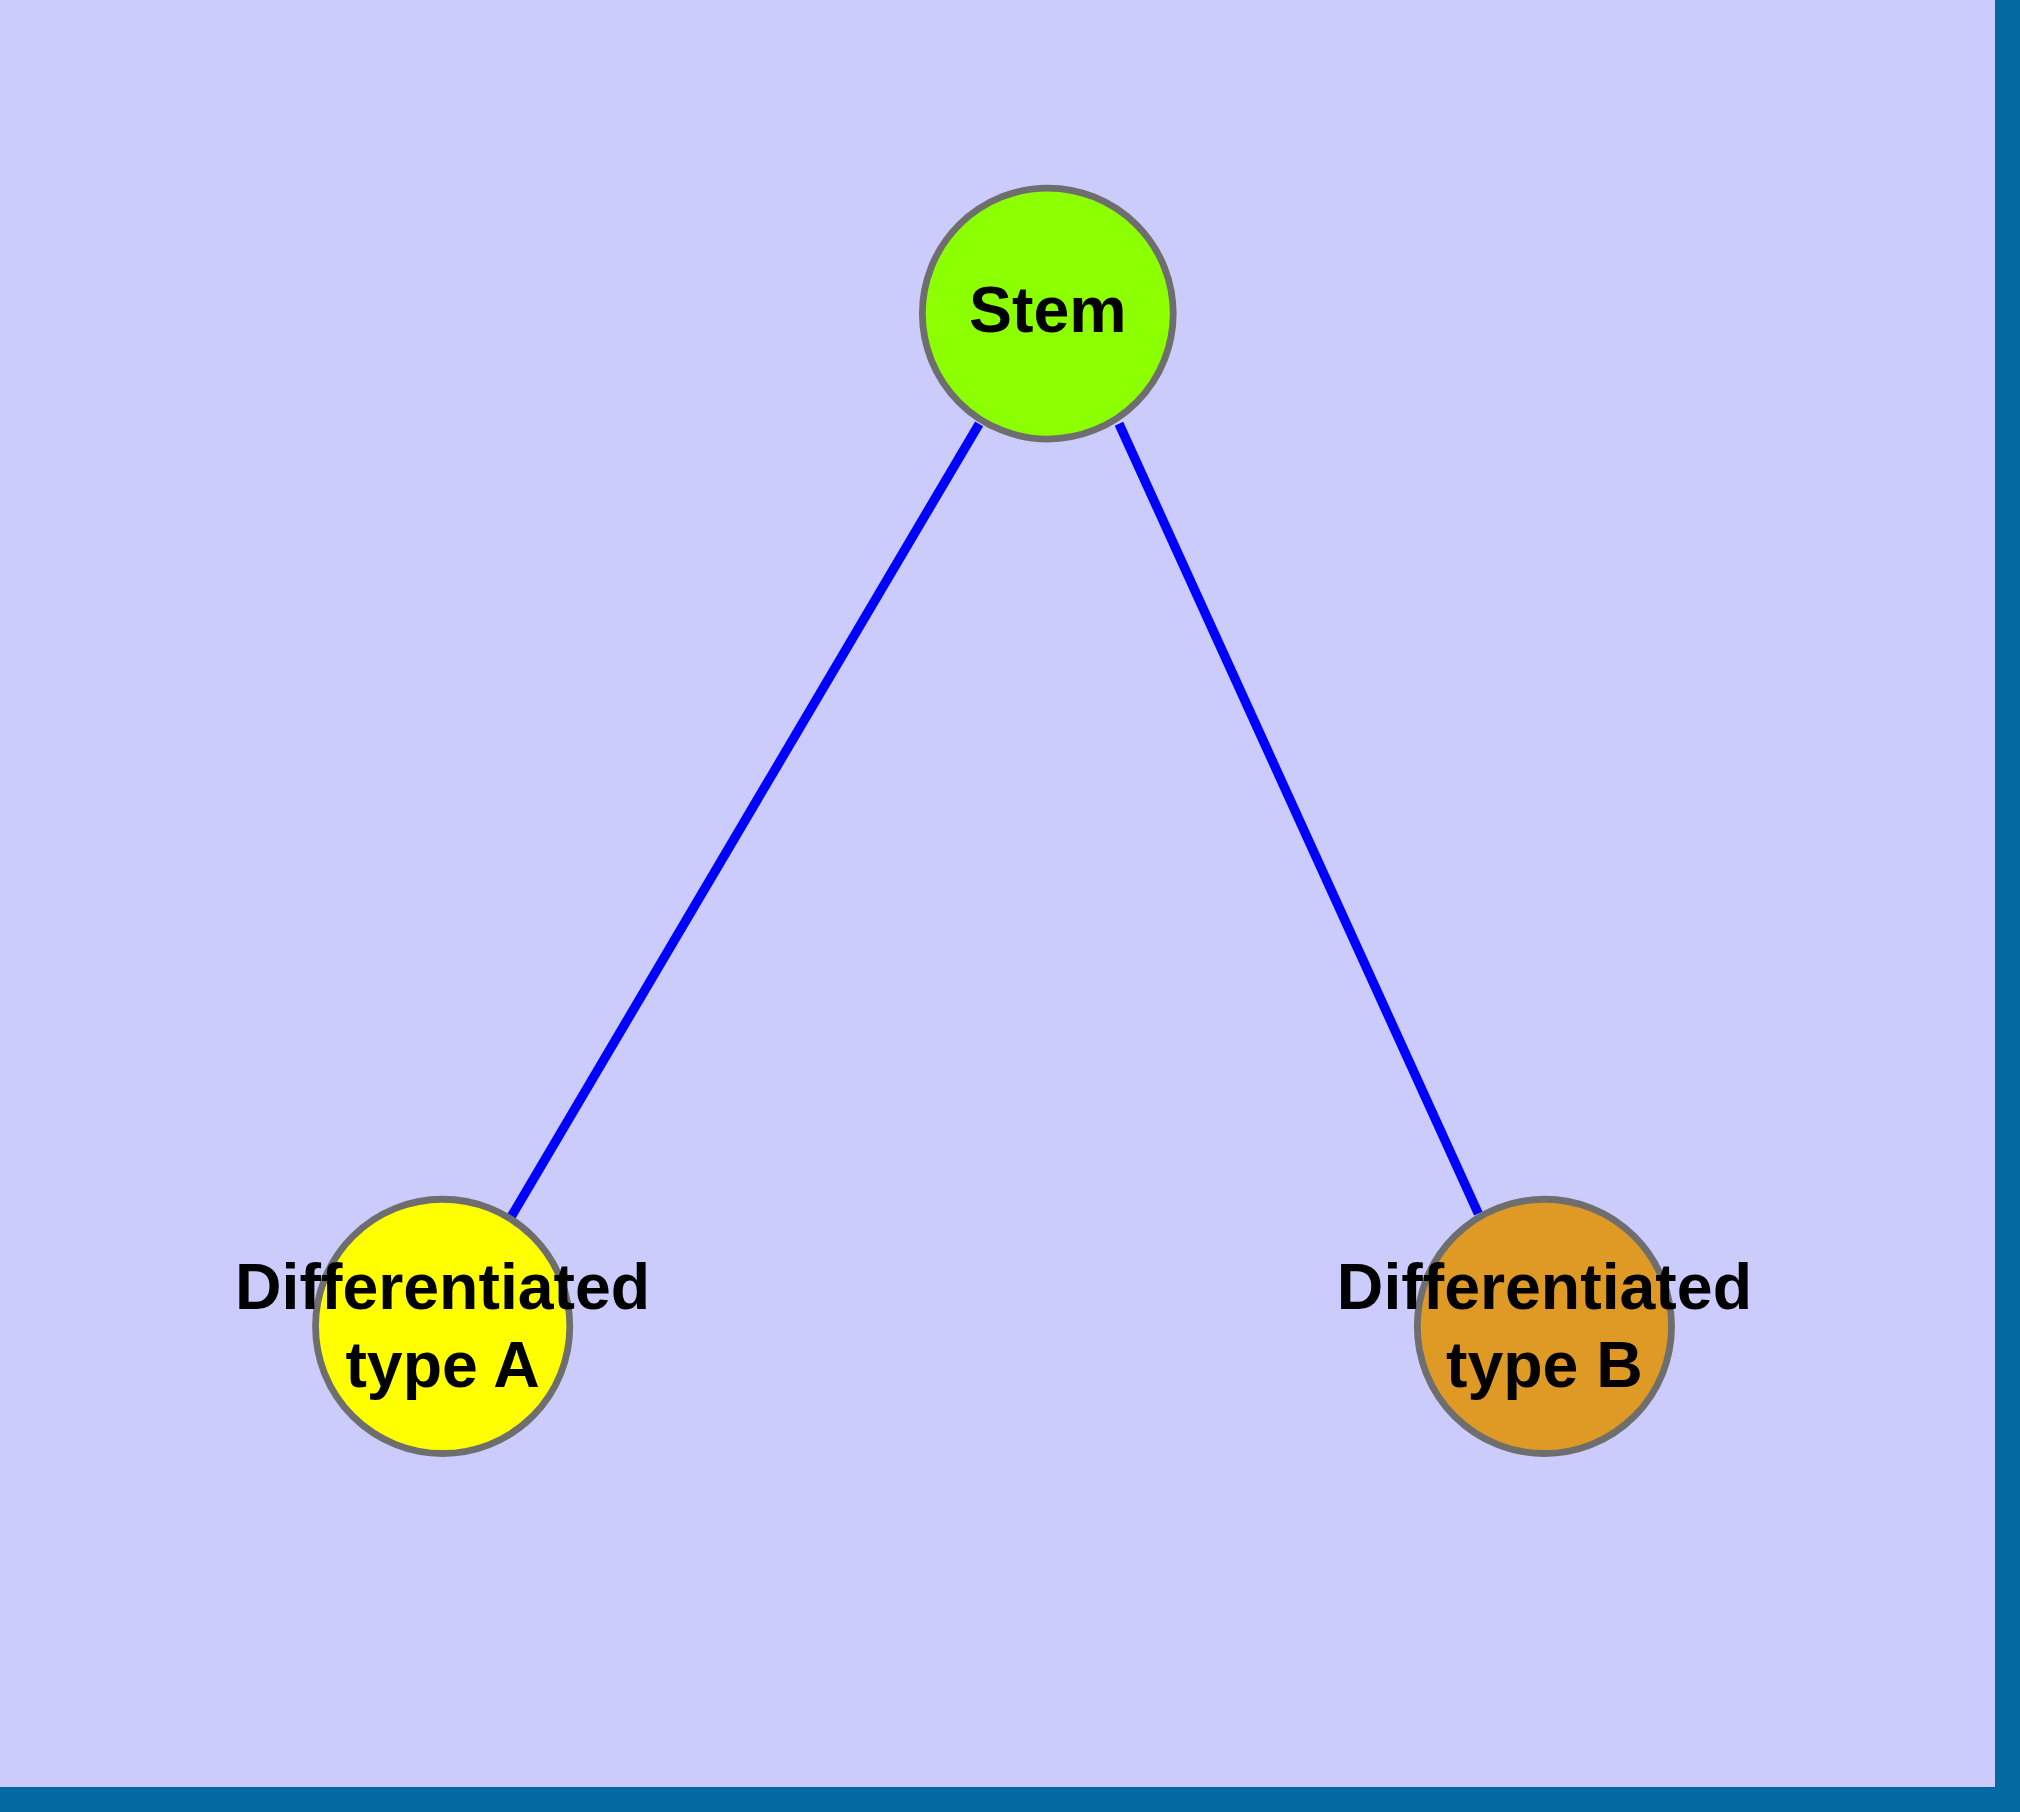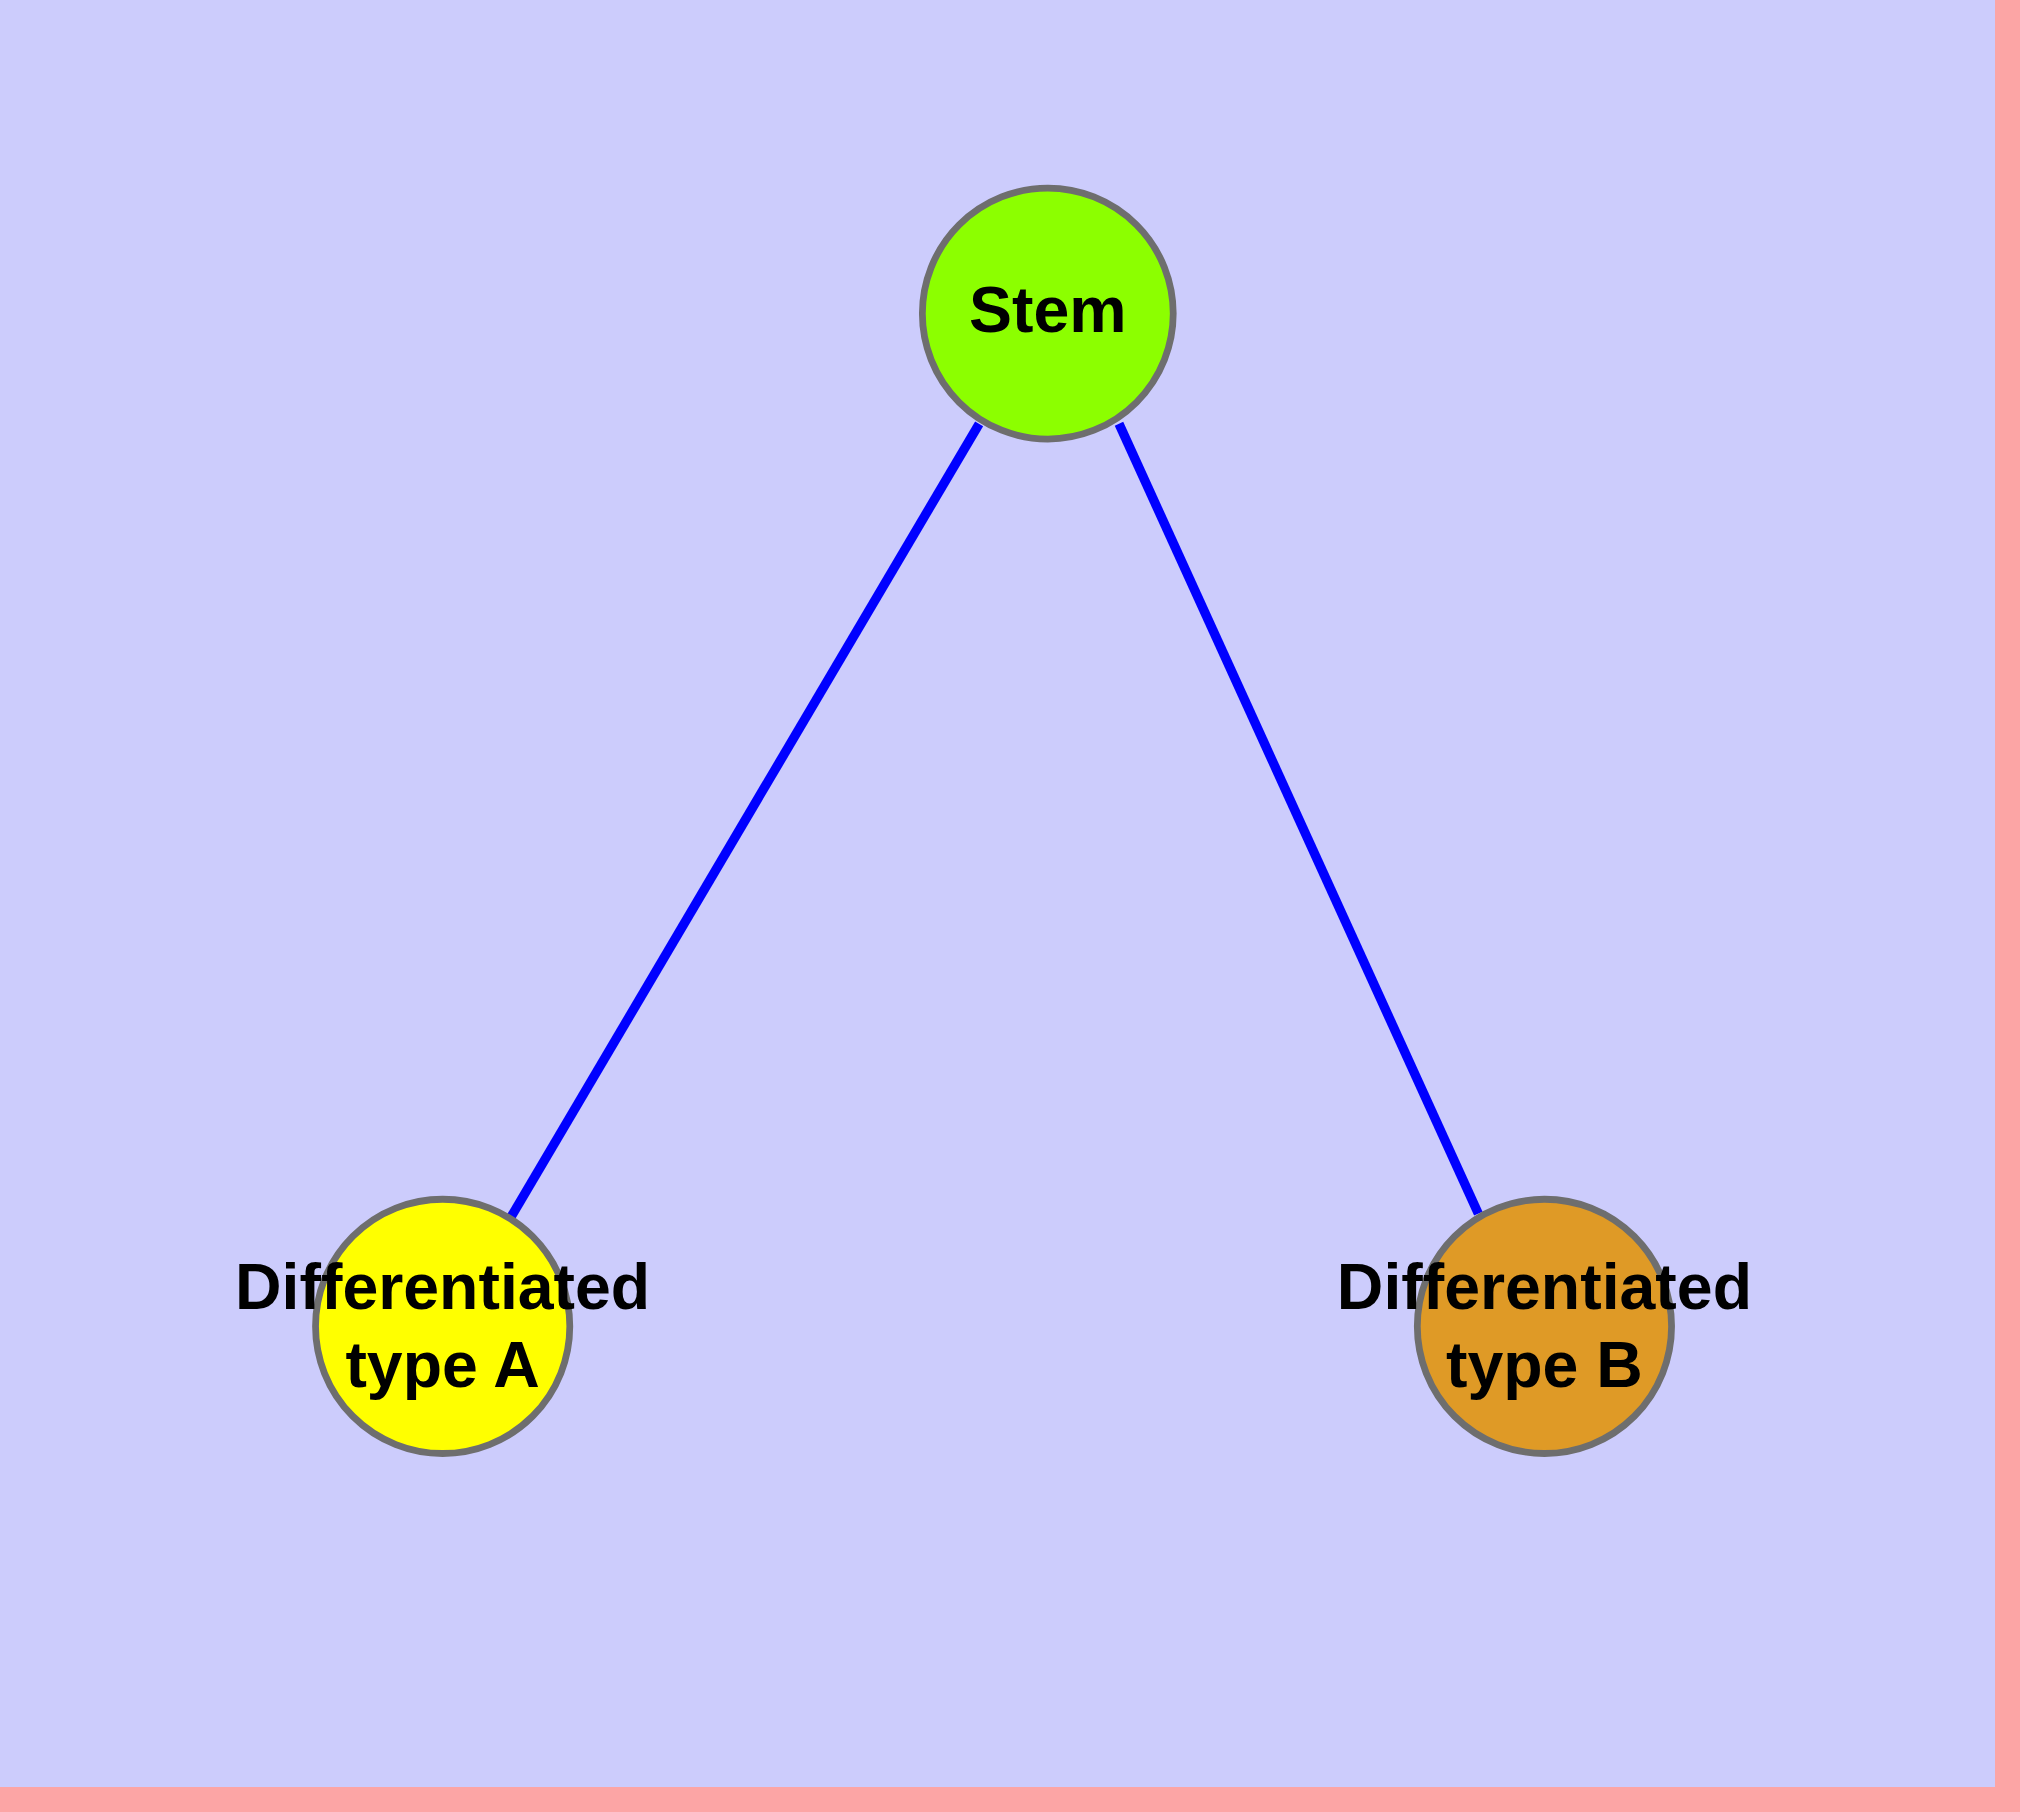--- a/index.html
+++ b/index.html
@@ -72,7 +72,7 @@
 </head>
 <body>
 
-<div id="canvas" style="background: #fca5a5;">
+<div id="canvas" style="background: #0369a1;">
 
   <div id="plot-area" style="background: rgb(204, 204, 252);"></div>
 

